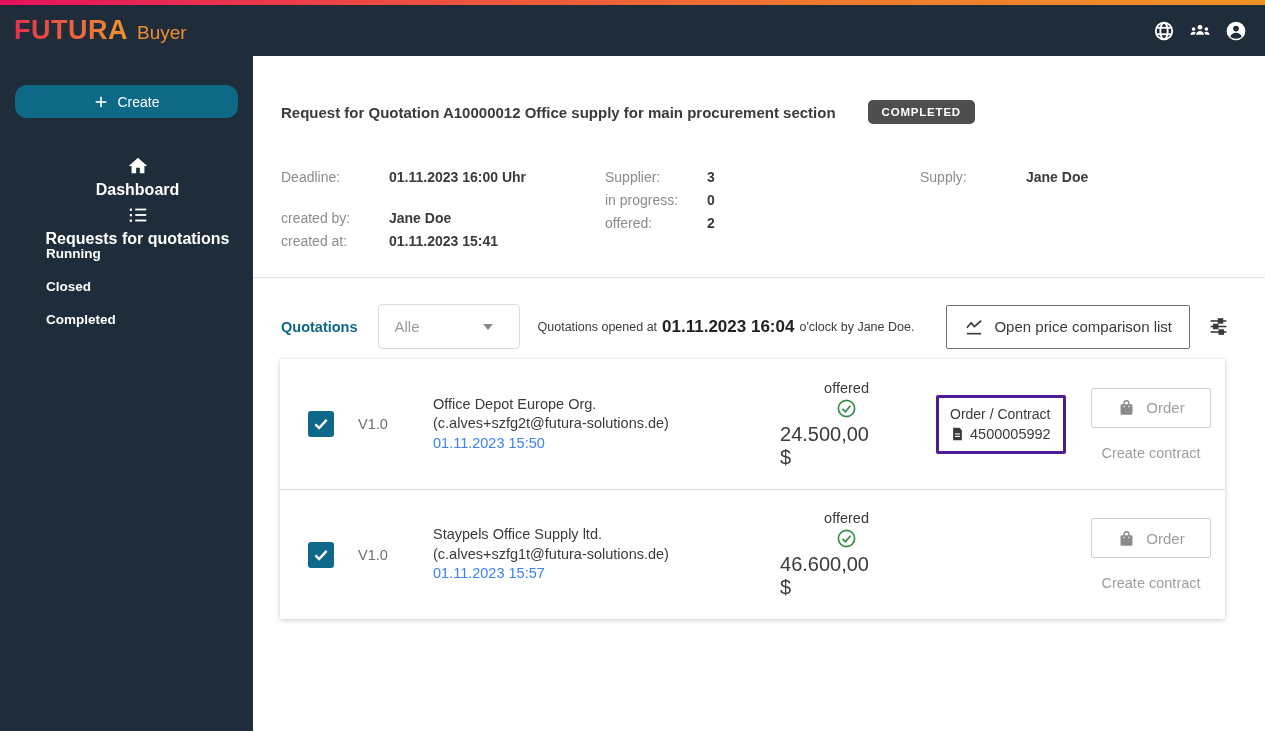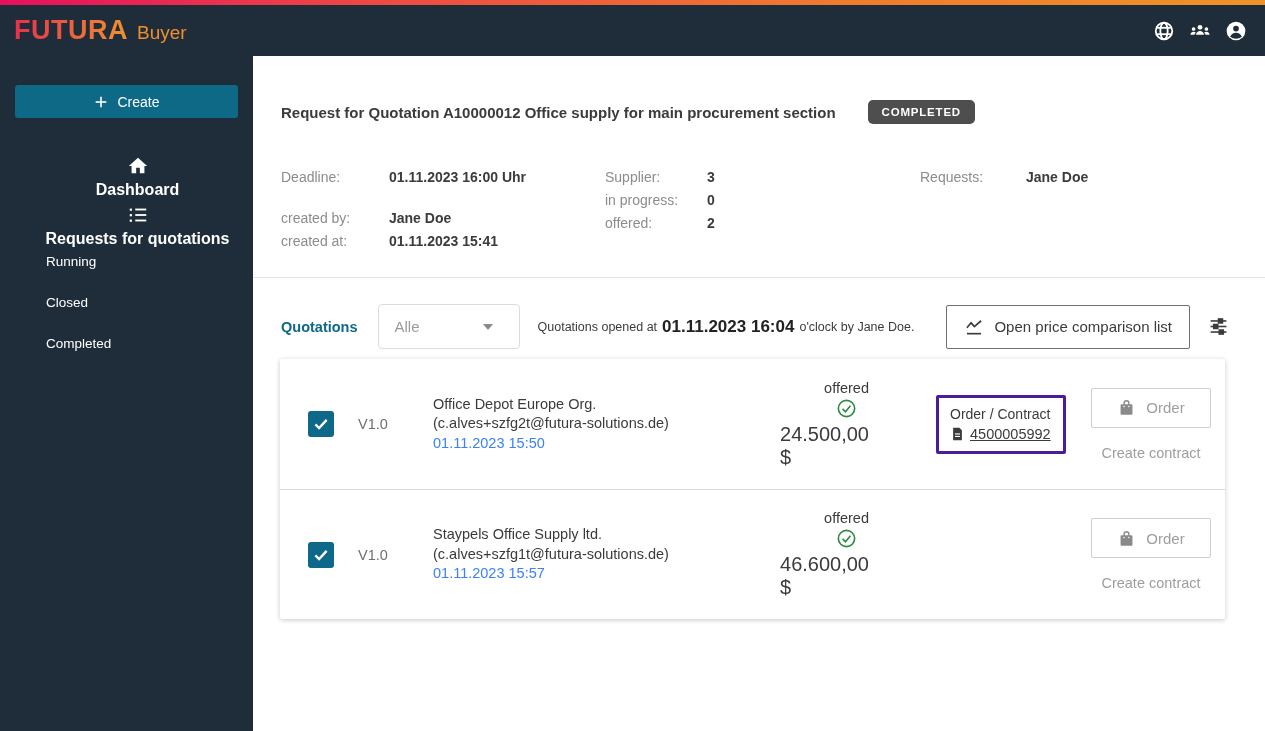--- a/index.html
+++ b/index.html
@@ -24,7 +24,7 @@
   
   .sidebar { position:absolute; left:0; top:56px; width:253px; height:675px; background:#1f2d3b; }
   .create-btn { margin:29px 15px 0 15px; width:223px; height:33px; background:#0e6987;
-                border:none; border-radius:3px; color:#fff; font-size:14px;
+                border:none; border-radius:12px; color:#fff; font-size:14px;
                 display:flex; align-items:center; justify-content:center; gap:8px; cursor:pointer;
                 font-family:inherit; }
   .create-btn svg { width:16px; height:16px; }

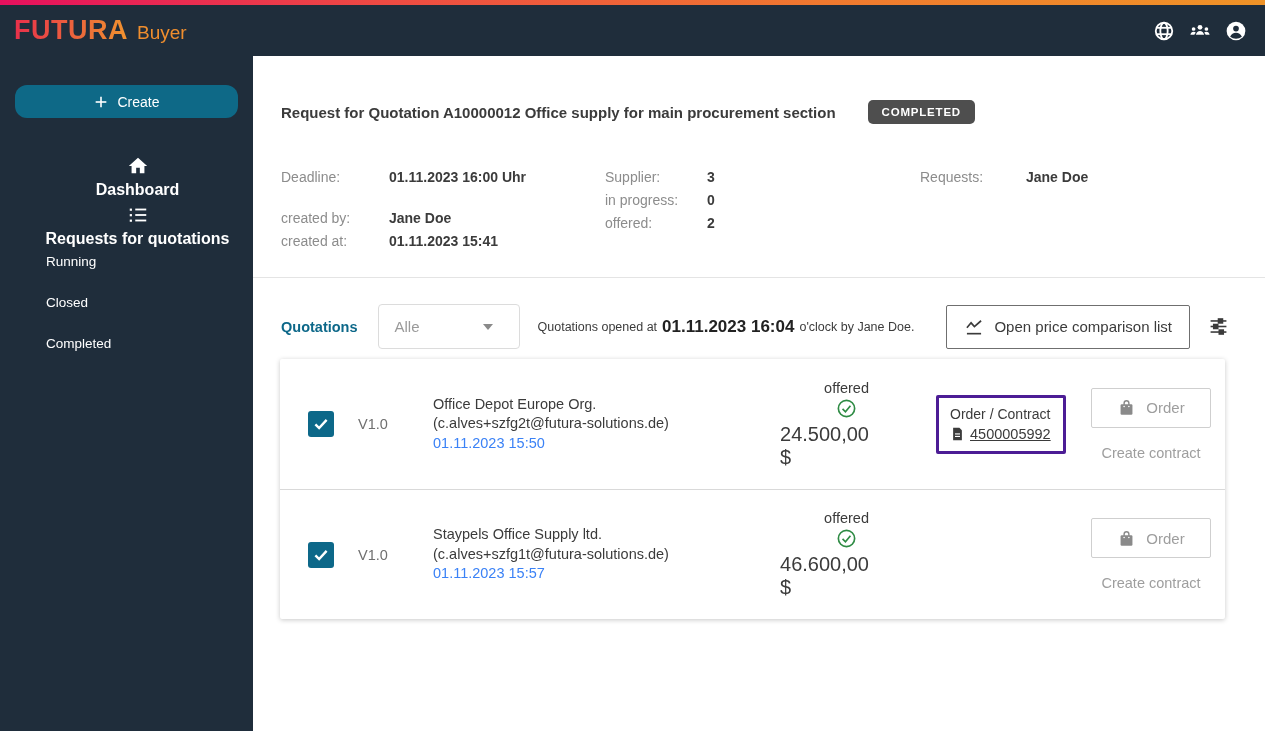--- a/index.html
+++ b/index.html
@@ -216,7 +216,7 @@
     </div>
     <div class="dcol3">
       <div class="drow">
-        <span class="dlabel">Requests:</span>
+        <span class="dlabel">Supply:</span>
         <span class="dval">Jane Doe</span>
       </div>
     </div>

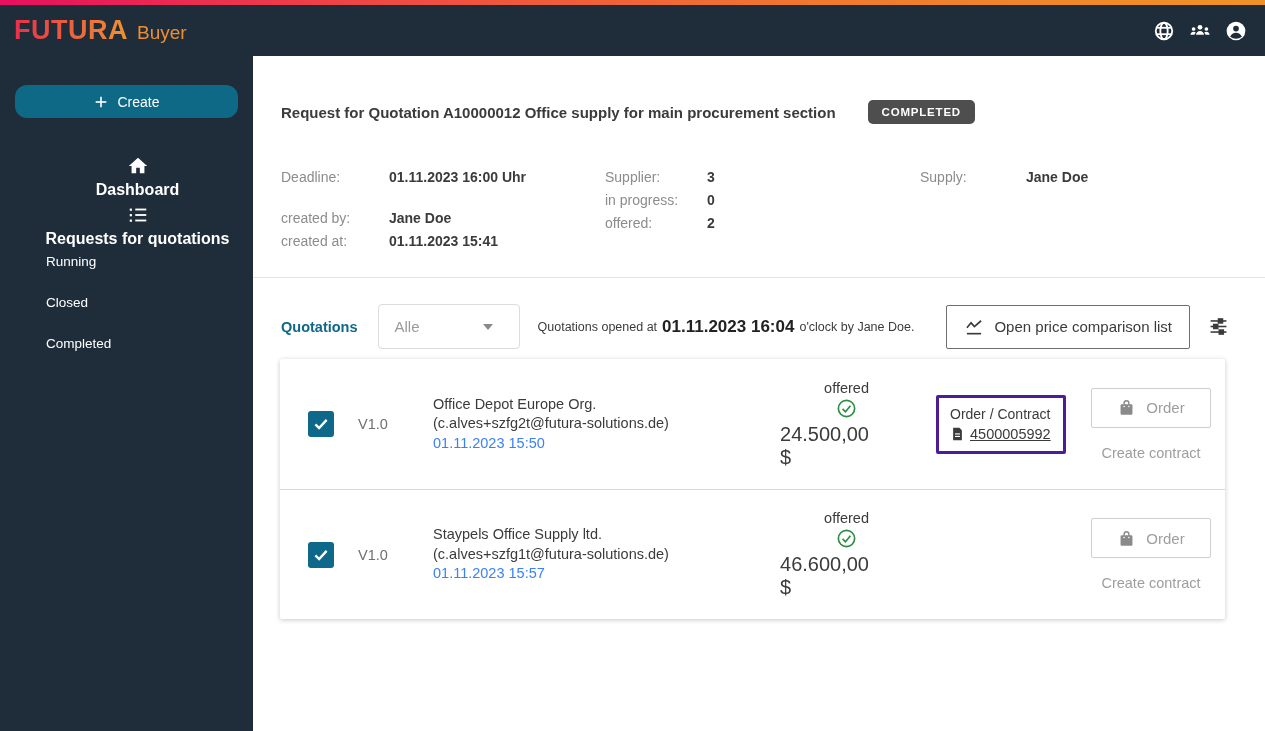--- a/index.html
+++ b/index.html
@@ -33,8 +33,8 @@
   .nav-item svg { width:22px; height:22px; flex:0 0 22px; }
   .nav-dashboard { margin-top:37px; }
   .nav-rfq { margin-top:25px; }
-  .nav-sub { color:#fff; font-size:13.5px; font-weight:400; padding-left:46px;
-             margin-top:26px; cursor:pointer; }
+  .nav-sub { color:#fff; font-size:13.5px; font-weight:700; padding-left:46px;
+             margin-top:18px; cursor:pointer; }
 
   
   .main { position:absolute; left:253px; top:56px; width:1012px; height:675px; background:#fff; }

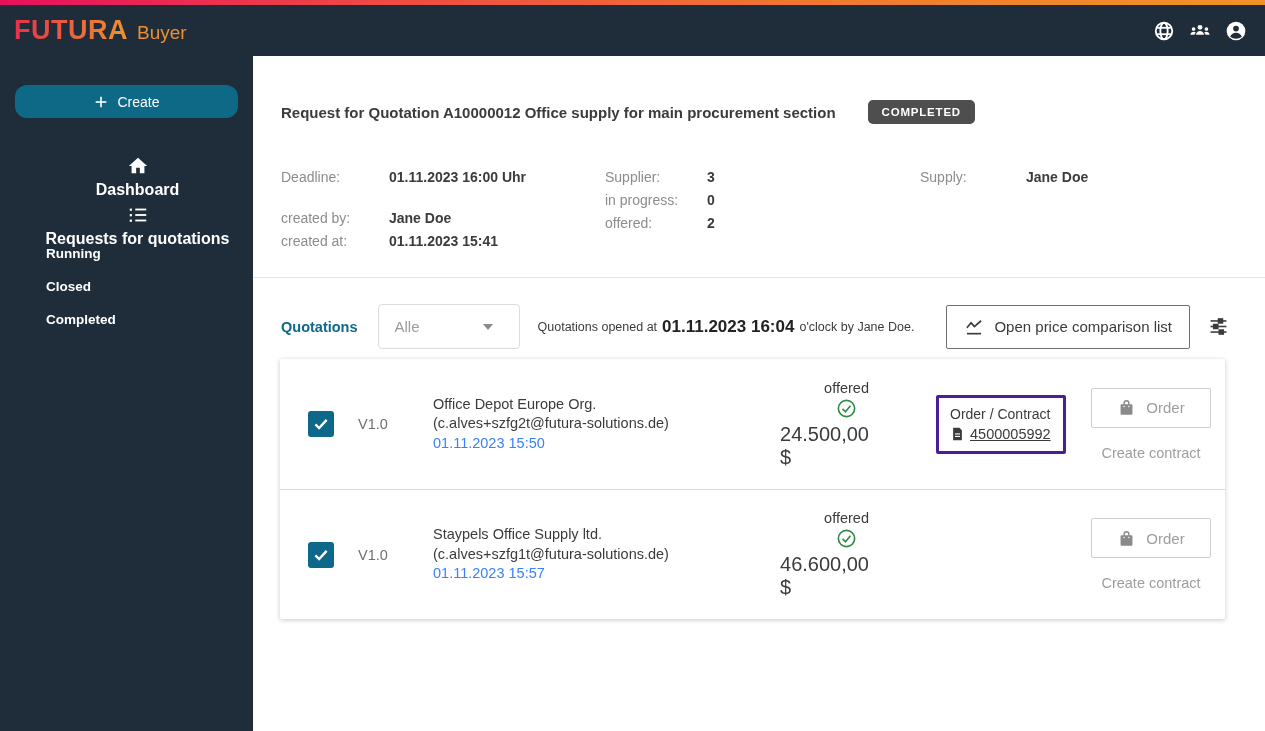--- a/index.html
+++ b/index.html
@@ -96,7 +96,7 @@
   .contract-box { border:3px solid #4c1d95; border-radius:2px; padding:8px 10px 9px 11px; }
   .contract-label { font-size:14px; color:#3b3b3b; white-space:nowrap; }
   .contract-num { display:flex; align-items:center; gap:5px; margin-top:4px; font-size:14.5px;
-                  color:#3b3b3b; cursor:pointer;text-decoration:underline; }
+                  color:#3b3b3b; cursor:pointer; }
   .contract-num svg { width:15px; height:16px; }
   .actions-cell { margin-left:auto; width:120px; display:flex; flex-direction:column;
                   align-items:center; }

